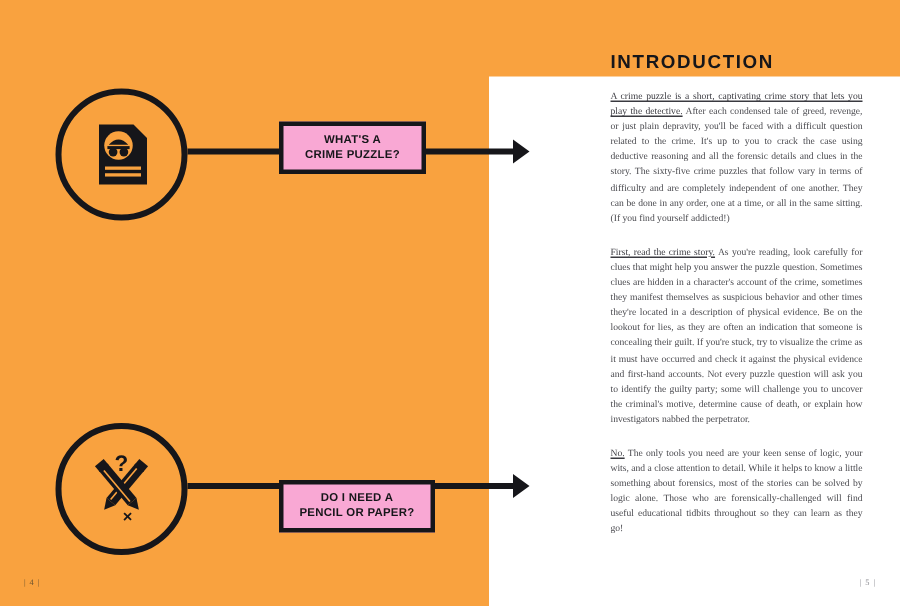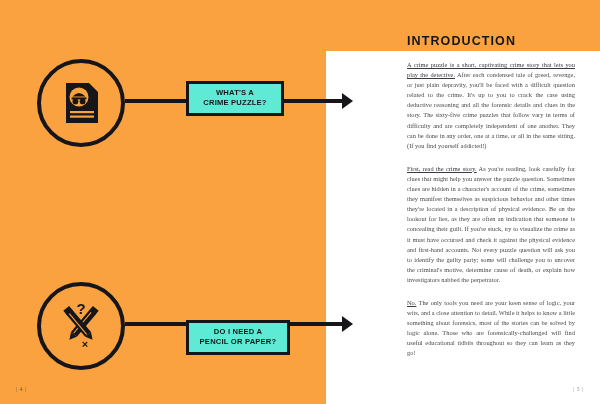--- a/index.html
+++ b/index.html
@@ -102,7 +102,7 @@
     min-height: 34px;
     box-sizing: border-box;
     border: 3px solid #16161a;
-    background: #5eead4;
+    background: #f9a8d4;
     display: flex;
     align-items: center;
     justify-content: center;

